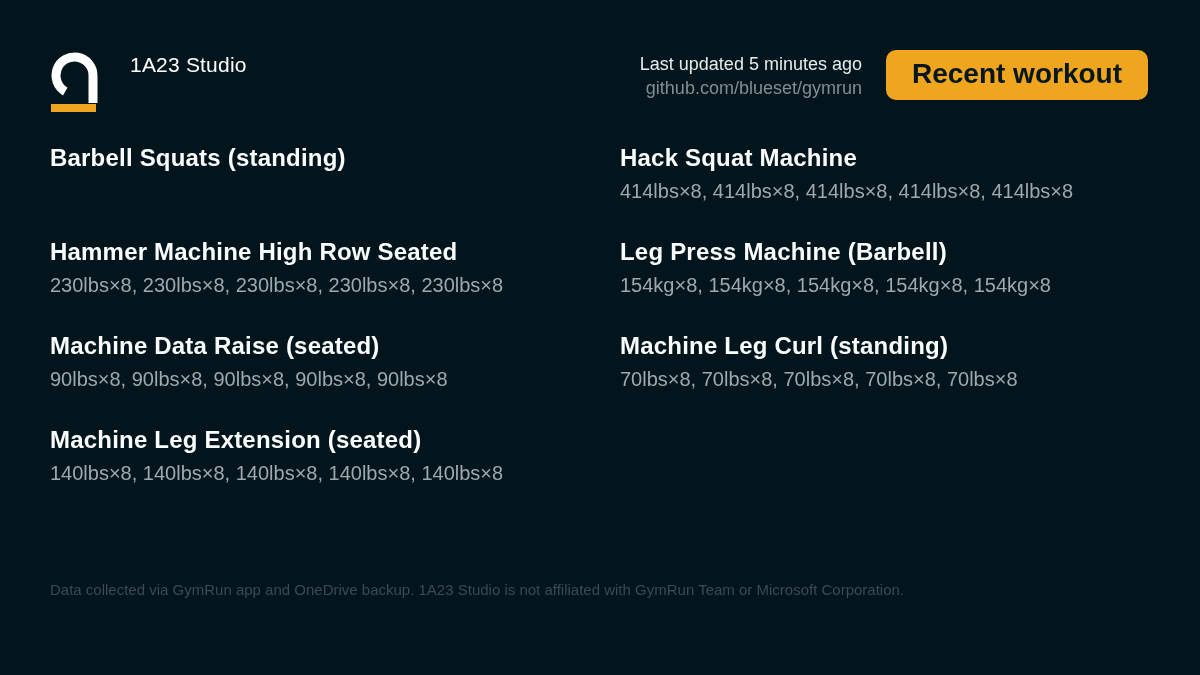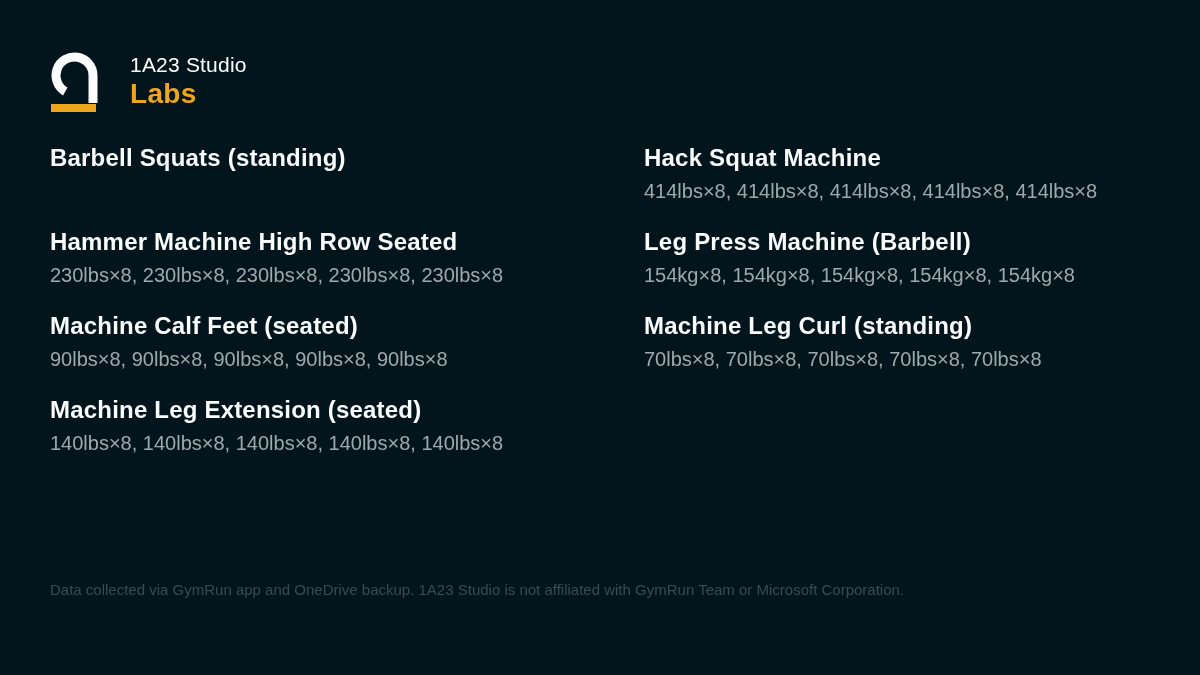--- a/index.html
+++ b/index.html
@@ -69,6 +69,13 @@
       </div>
     </div>
 
+    <div class="header-right">
+      <div class="updated">
+        <span class="updated-line">Last updated 5 minutes ago</span>
+        <span class="repo-line">github.com/blueset/gymrun</span>
+      </div>
+      <button class="cta">Recent workout</button>
+    </div>
   </header>
 
   <main class="grid">

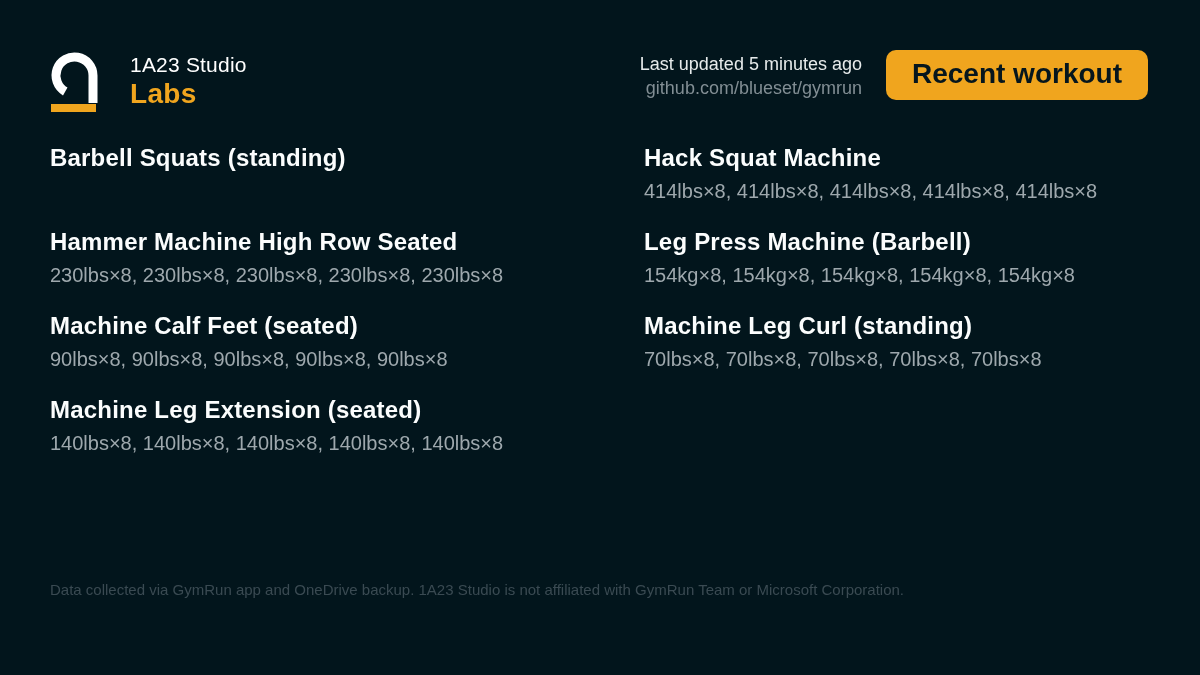--- a/index.html
+++ b/index.html
@@ -65,7 +65,6 @@
       </div>
       <div class="brand-text">
         <span class="brand-name">1A23 Studio</span>
-        <span class="brand-sub">Labs</span>
       </div>
     </div>
 

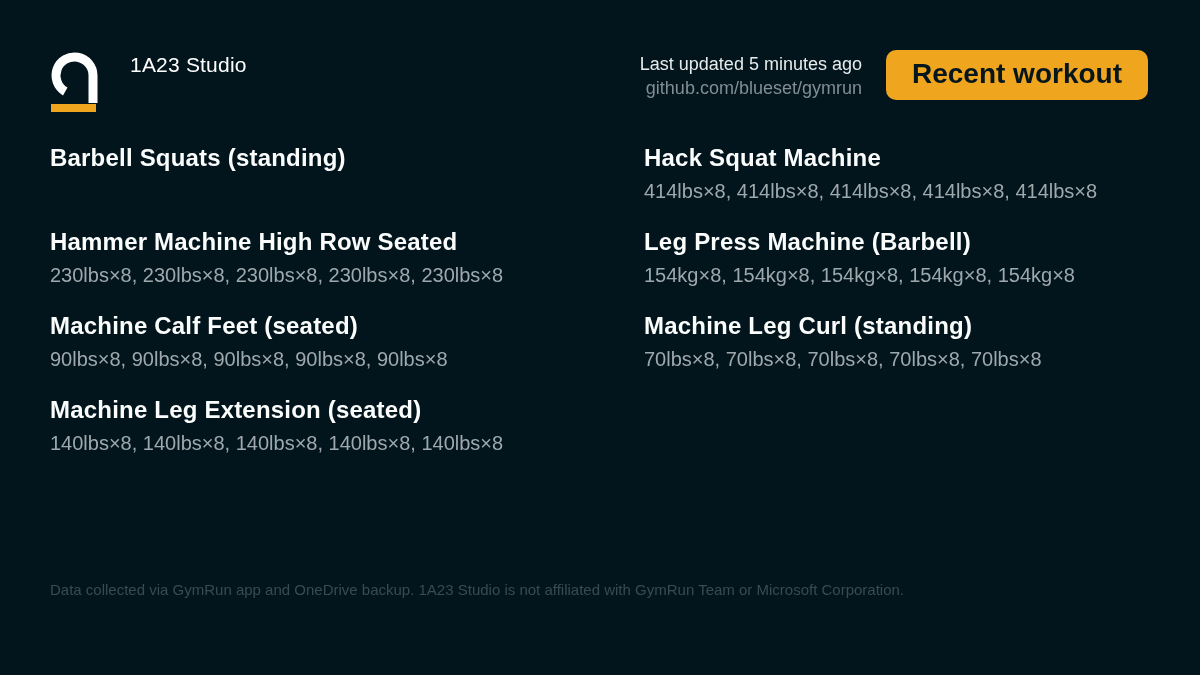--- a/index.html
+++ b/index.html
@@ -39,7 +39,6 @@
     display:grid;
     grid-template-columns:570px 1fr;
     row-gap:34px;
-    gap:24px;
   }
   .entry{min-height:60px;}
   .entry-name{color:#fbfdfd;font-size:24px;font-weight:700;line-height:28px;margin:0 0 7px 0;letter-spacing:.2px;}

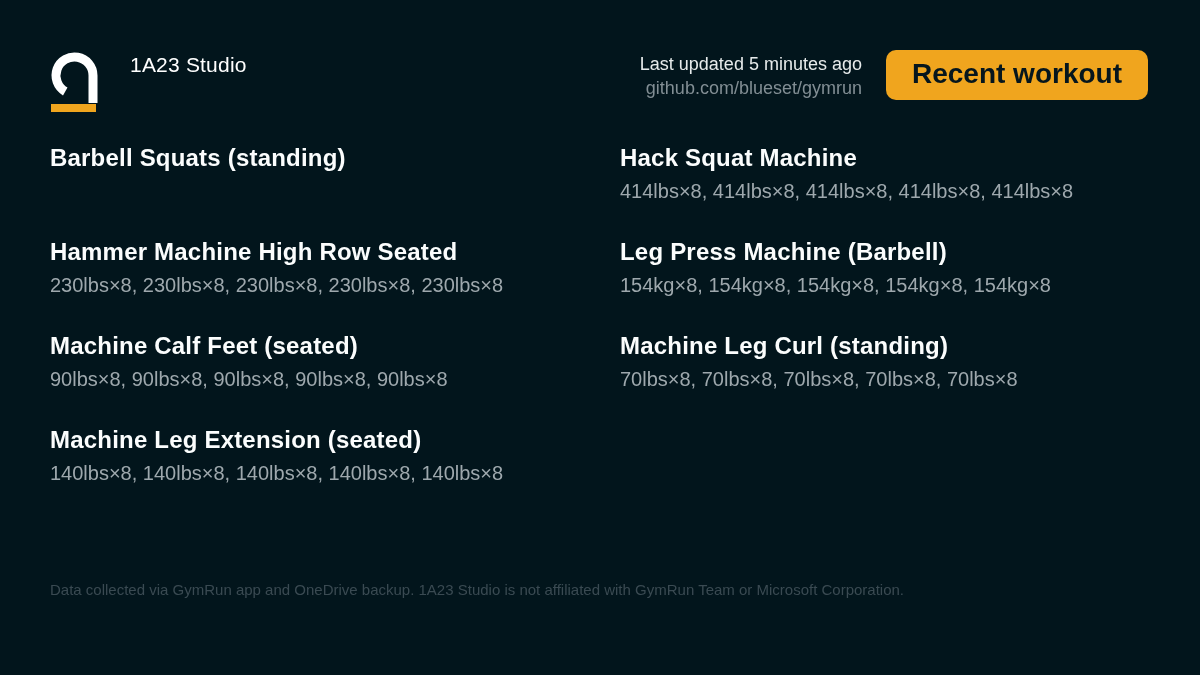--- a/index.html
+++ b/index.html
@@ -93,7 +93,7 @@
       <p class="entry-sets">154kg×8, 154kg×8, 154kg×8, 154kg×8, 154kg×8</p>
     </div>
     <div class="entry">
-      <h2 class="entry-name">Machine Calf Feet (seated)</h2>
+      <h2 class="entry-name">Machine Data Raise (seated)</h2>
       <p class="entry-sets">90lbs×8, 90lbs×8, 90lbs×8, 90lbs×8, 90lbs×8</p>
     </div>
     <div class="entry">

